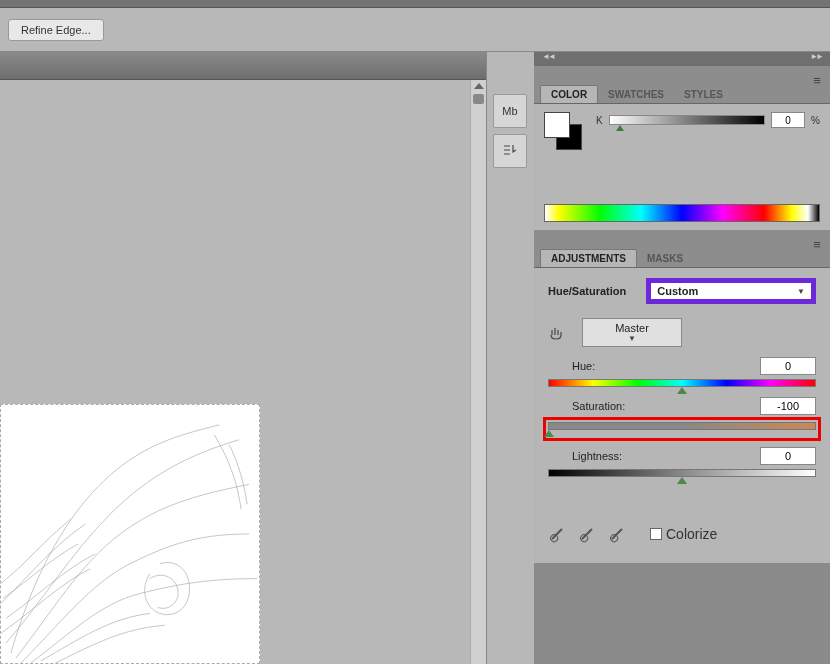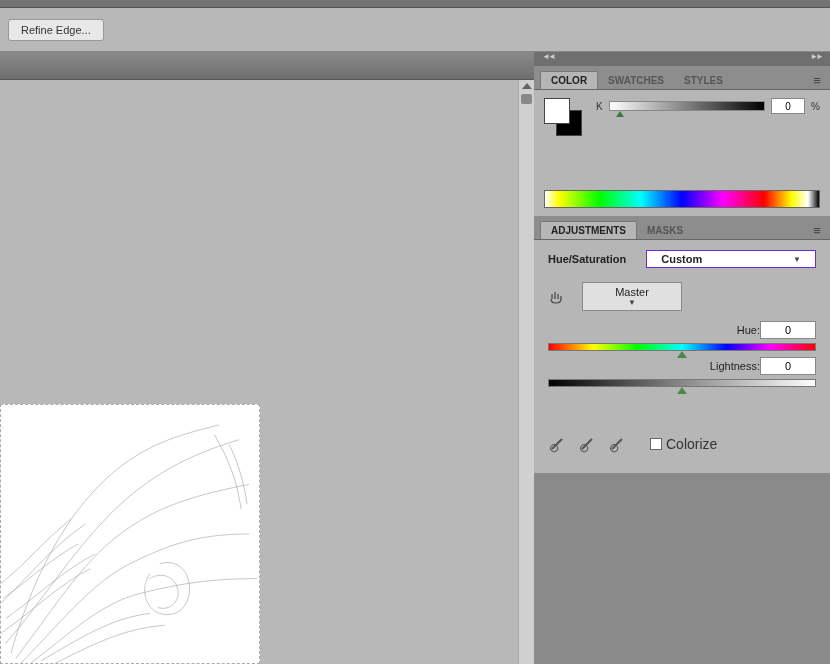--- a/index.html
+++ b/index.html
@@ -28,7 +28,7 @@
 .panel-collapse::before { content: "◄◄"; position: absolute; left: 8px; top: 0; font-size: 8px; color: #ccc; letter-spacing: -2px; }
 .panel-collapse::after { content: "►►"; position: absolute; right: 8px; top: 0; font-size: 8px; color: #ccc; letter-spacing: -2px; }
 
-.tabs-row { height: 24px; background: #8d8d8d; display: flex; align-items: flex-end; padding: 0 6px; border-bottom: 1px solid #666; position: relative; text-align: center; }
+.tabs-row { height: 38px; background: #8d8d8d; display: flex; align-items: flex-end; padding: 0 6px; border-bottom: 1px solid #666; position: relative; text-align: center; }
 .tab { padding: 3px 10px; font-size: 10px; font-weight: bold; color: #555; cursor: pointer; }
 .tab.active { background: #b6b6b6; color: #222; border: 1px solid #777; border-bottom: none; border-radius: 2px 2px 0 0; }
 .tab-menu { position: absolute; right: 6px; top: 5px; width: 14px; height: 14px; }

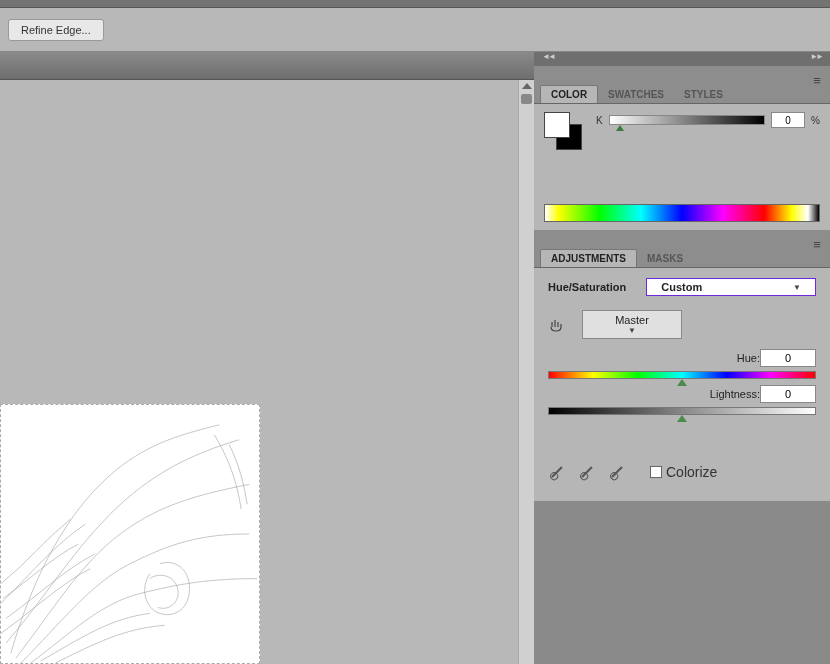--- a/index.html
+++ b/index.html
@@ -116,6 +116,17 @@
     </div>
   </div>
 
+  <div class="icon-col">
+    <div class="icon-btn">Mb</div>
+    <div class="icon-btn">
+      <svg width="18" height="18" viewBox="0 0 18 18">
+          <g stroke="#444" stroke-width="1.2" fill="none">
+            <path d="M3 4h6M3 8h6M3 12h6"></path>
+            <path d="M12 3v7l3-2"></path>
+          </g>
+        </svg>
+    </div>
+  </div>
 
   <div class="panels">
     <div class="panel-collapse"></div>

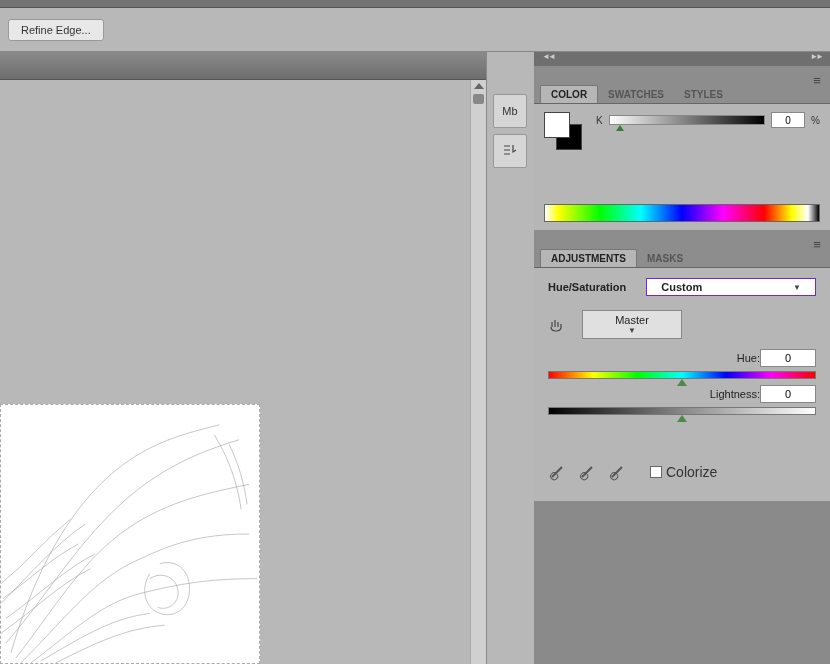--- a/index.html
+++ b/index.html
@@ -50,7 +50,7 @@
 .adj-body { background: #b6b6b6; padding: 10px 14px 20px; }
 .row { display: flex; align-items: center; gap: 20px; font-size: 11px; color: #222; margin-bottom: 6px; }
 .row.bold { font-weight: bold; }
-.select { flex: 1; background: #fff; border: 1px solid #6d28d9; padding: 2px 14px; font-size: 11px; display: flex; justify-content: space-between; align-items: center; }
+.select { flex: 1; background: #fff; border: 5px solid #6d28d9; padding: 2px 6px; font-size: 11px; display: flex; justify-content: space-between; align-items: center; }
 .select-sm { width: 100px; background: #e0e0e0; border: 1px solid #888; padding: 3px 8px; font-size: 11px; display: flex; justify-content: space-between; align-items: center; flex-direction: column; }
 .dd { font-size: 8px; color: #444; }
 

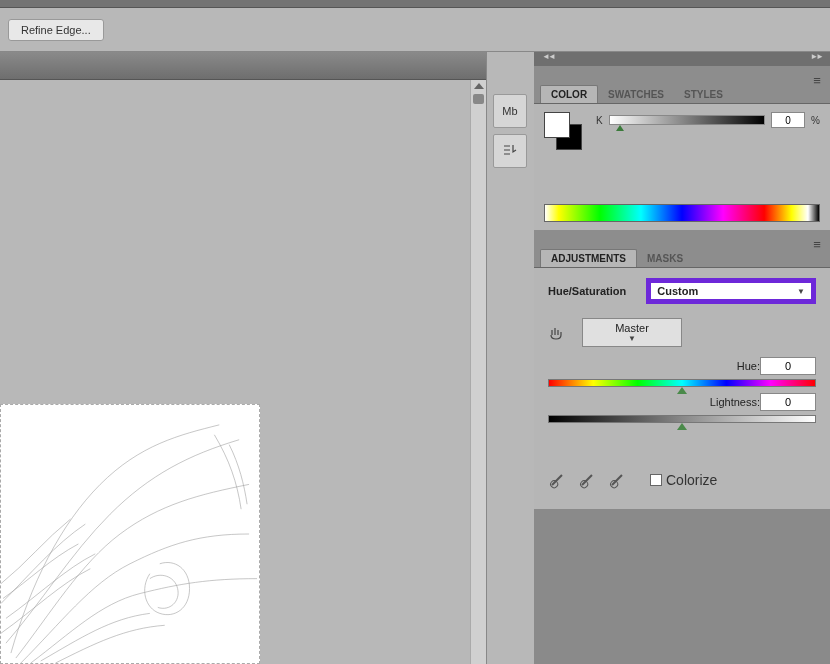--- a/index.html
+++ b/index.html
@@ -55,7 +55,7 @@
 .dd { font-size: 8px; color: #444; }
 
 .slider-block { margin-top: 10px; }
-.slider-label-row { display: flex; justify-content: flex-end; align-items: center; font-size: 11px; color: #222; margin-bottom: 4px; padding-left: 24px; }
+.slider-label-row { display: flex; justify-content: space-between; align-items: center; font-size: 11px; color: #222; margin-bottom: 4px; padding-left: 24px; }
 .val-input { width: 56px; height: 18px; text-align: center; font-size: 11px; border: 1px solid #888; background: #fff; }
 .track { height: 8px; border: 1px solid #777; position: relative; margin-bottom: 6px; }
 .track.hue { background: linear-gradient(to right,#f00,#ff0,#0f0,#0ff,#00f,#f0f,#f00); }

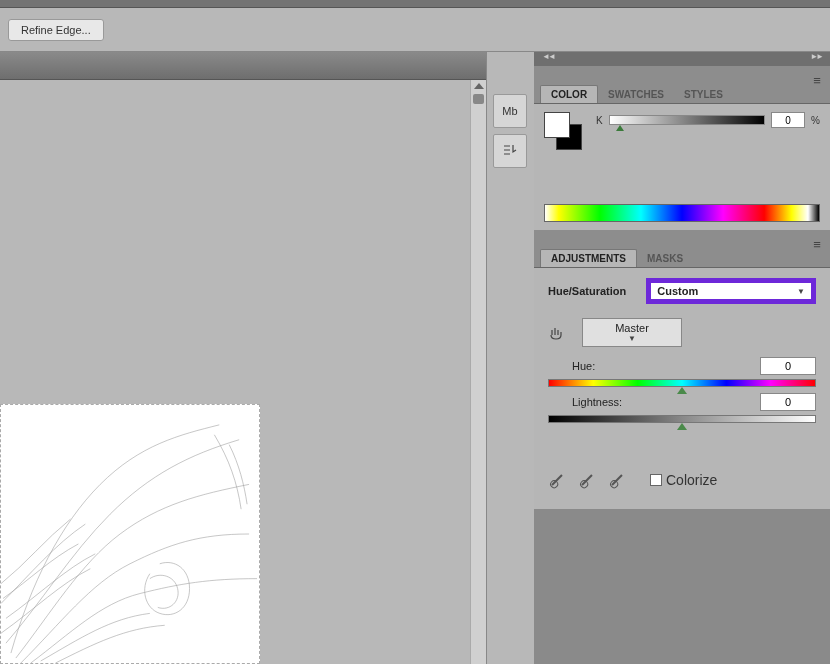--- a/index.html
+++ b/index.html
@@ -191,6 +191,17 @@
         </div>
       </div>
 
+      <div class="slider-block">
+        <div class="slider-label-row">
+          <span>Saturation:</span>
+          <input class="val-input" value="-100" style="">
+        </div>
+        <div class="highlight-box">
+          <div class="track sat">
+            <div class="tri-handle" style="left:0%"></div>
+          </div>
+        </div>
+      </div>
 
       <div class="slider-block" style="margin-top:6px">
         <div class="slider-label-row">

